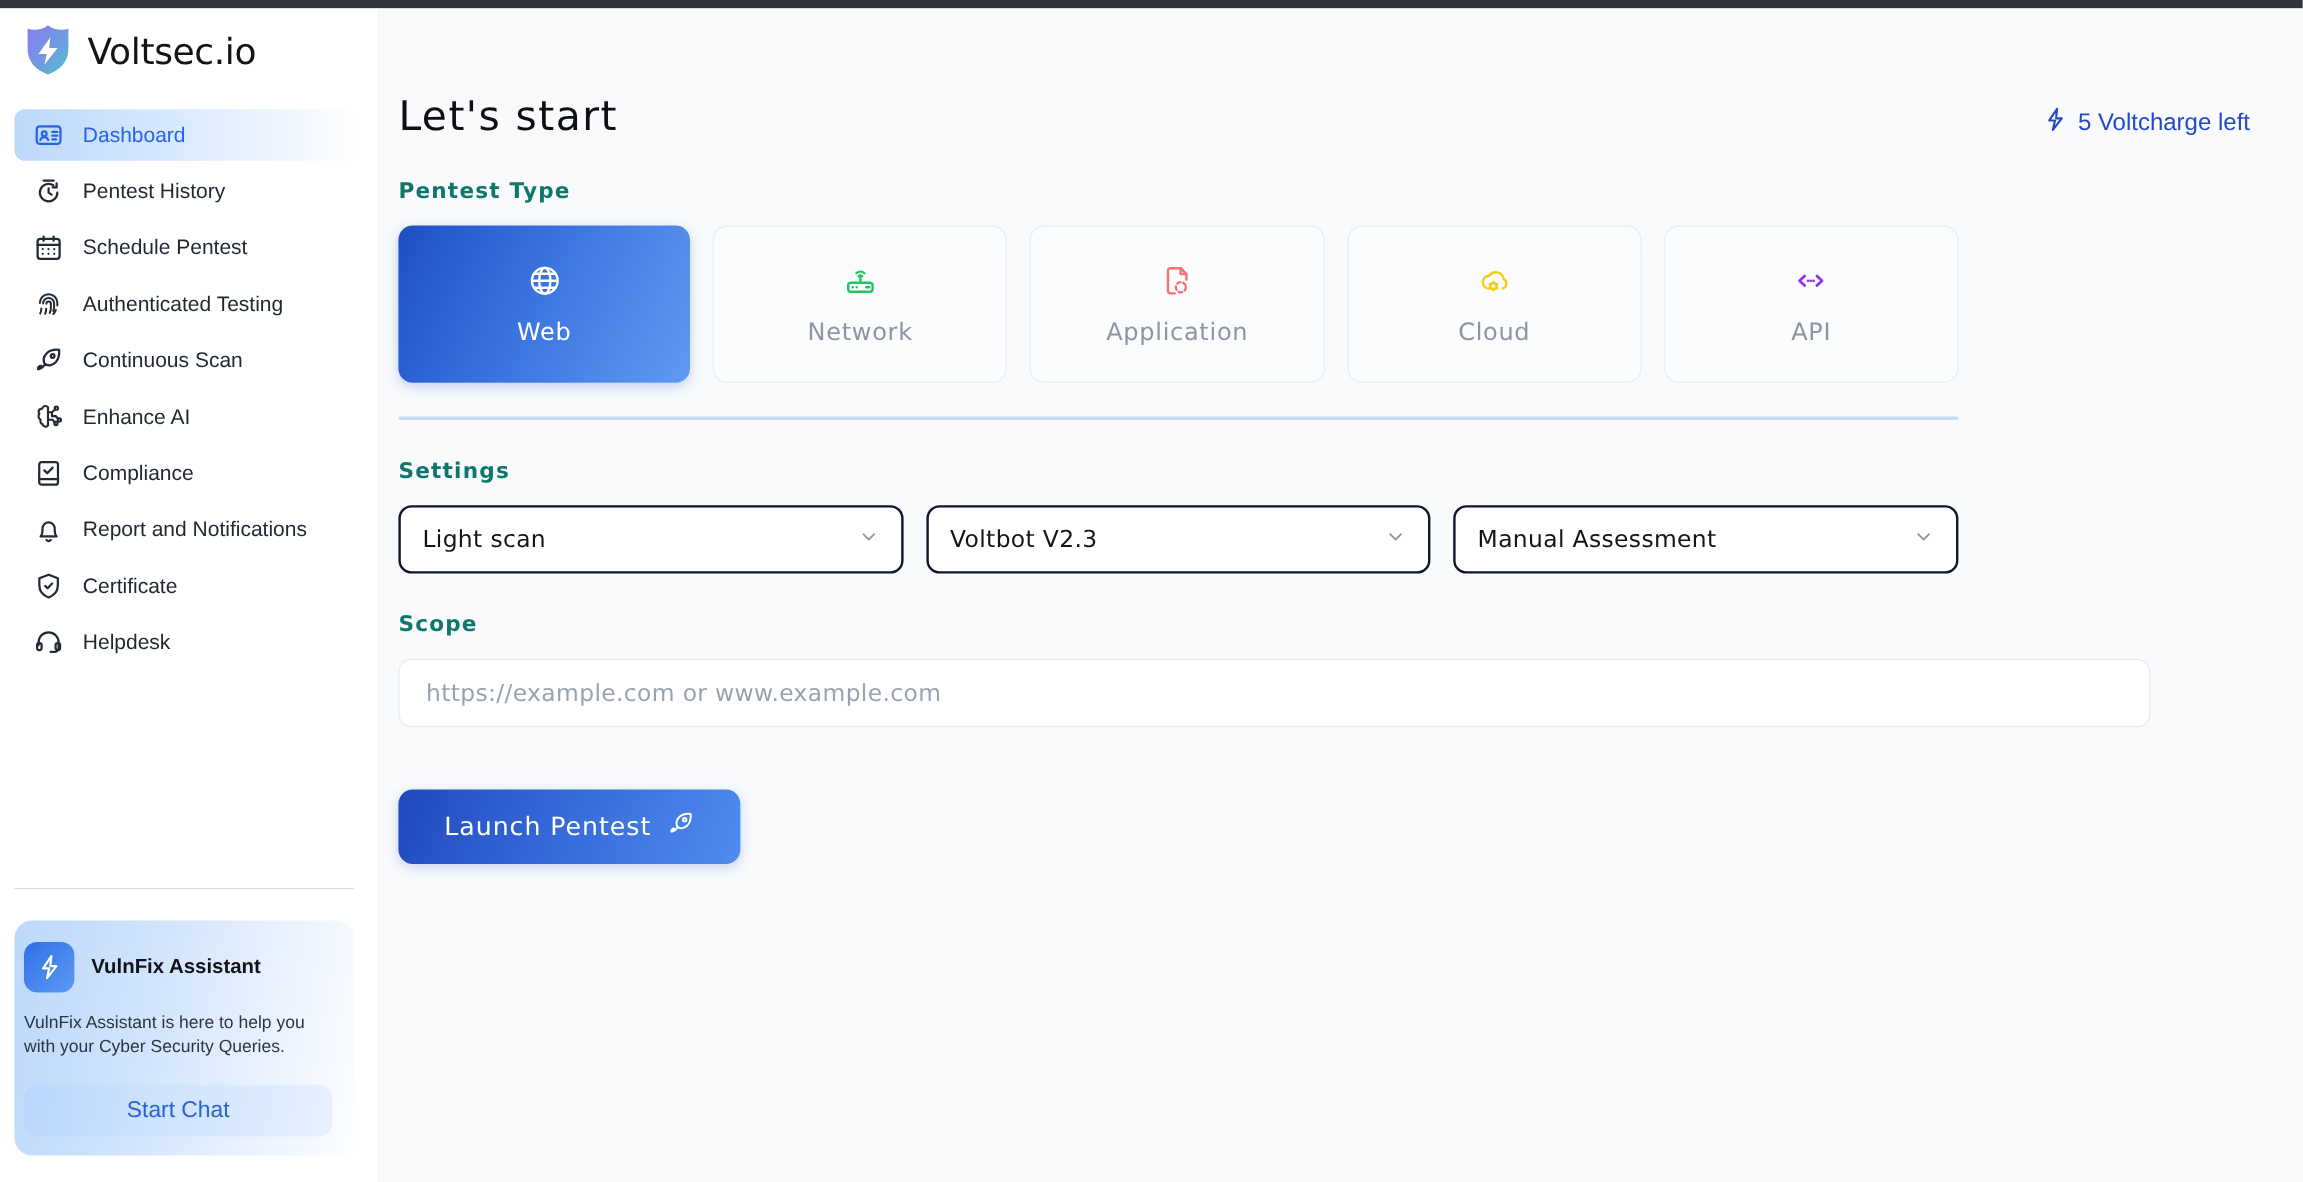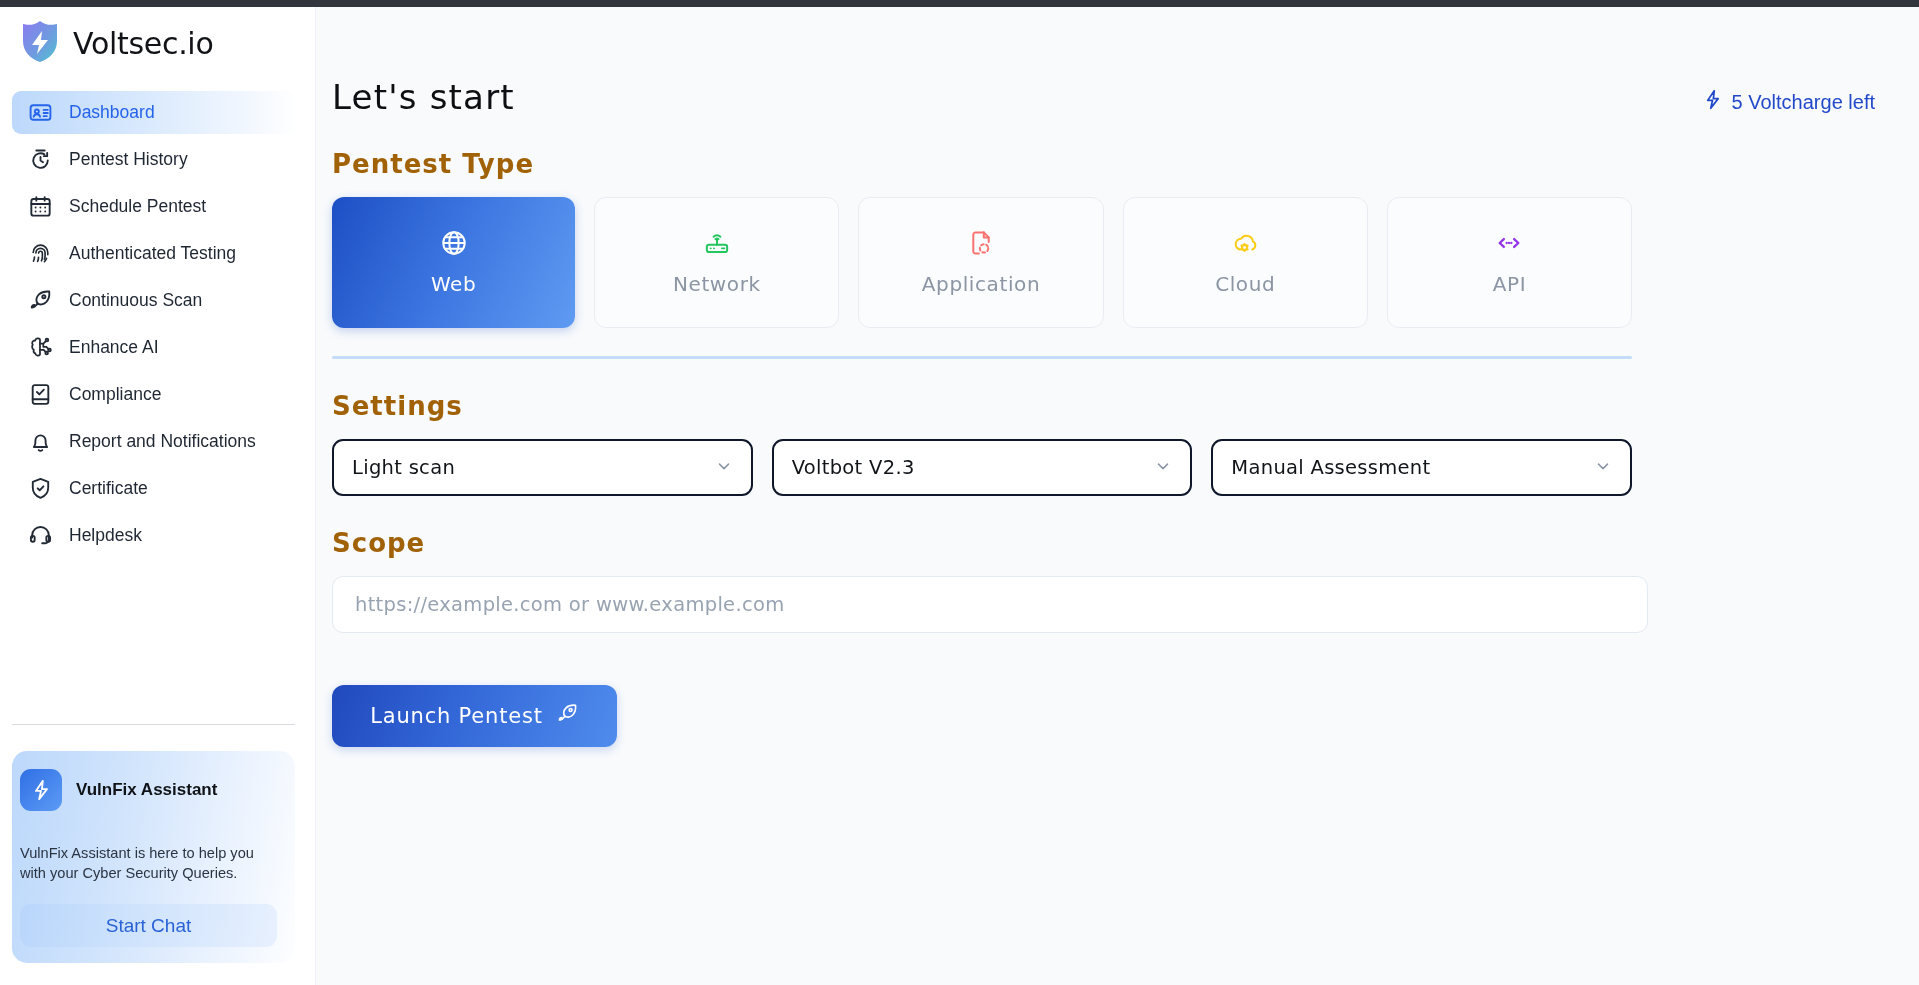--- a/index.html
+++ b/index.html
@@ -139,8 +139,8 @@
   }
 
   .section-title {
-    font-size: 26px;
-    color: #a16207;
+    font-size: 18px;
+    color: #0f766e;
     margin-top: 32px;
     letter-spacing: 1px;
   }

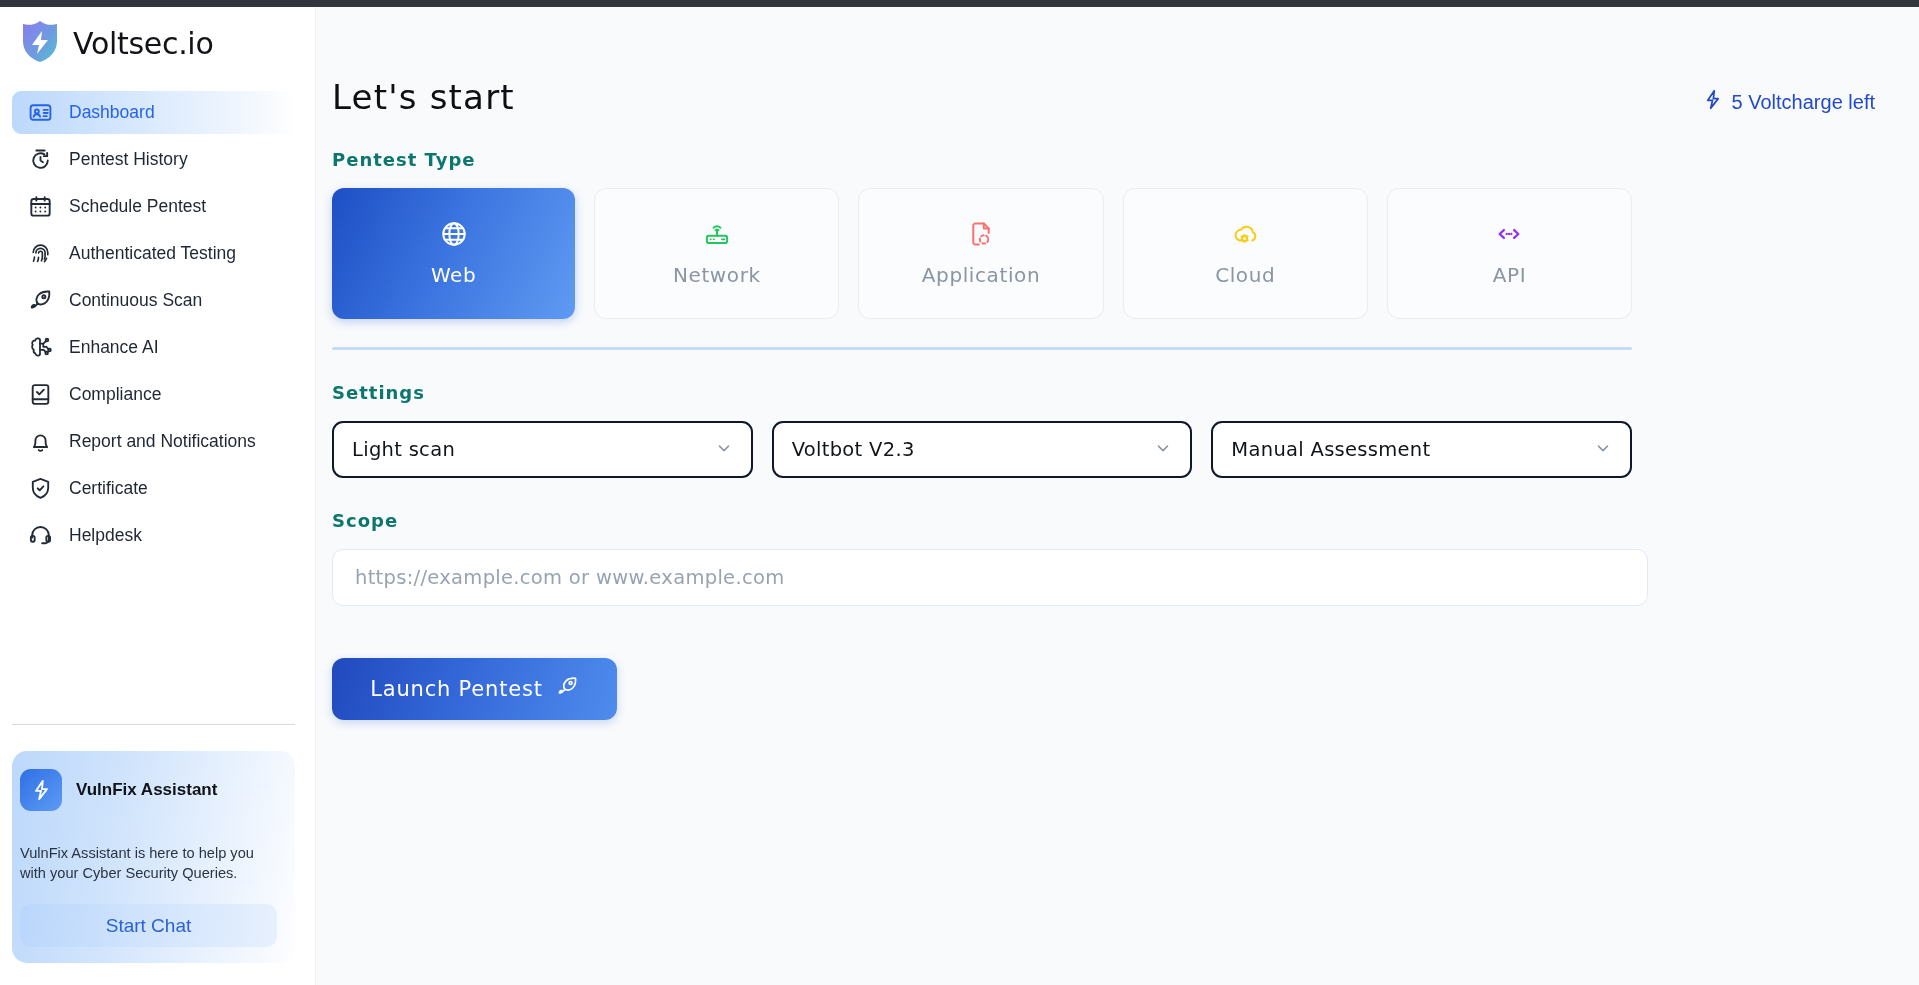--- a/index.html
+++ b/index.html
@@ -210,7 +210,7 @@
   .chev { width: 18px; height: 18px; flex: none; }
 
   .scope-input {
-    width: 1316px;
+    width: 1460px;
     height: 57px;
     border-radius: 11px;
     border: 1px solid #e3eaf2;

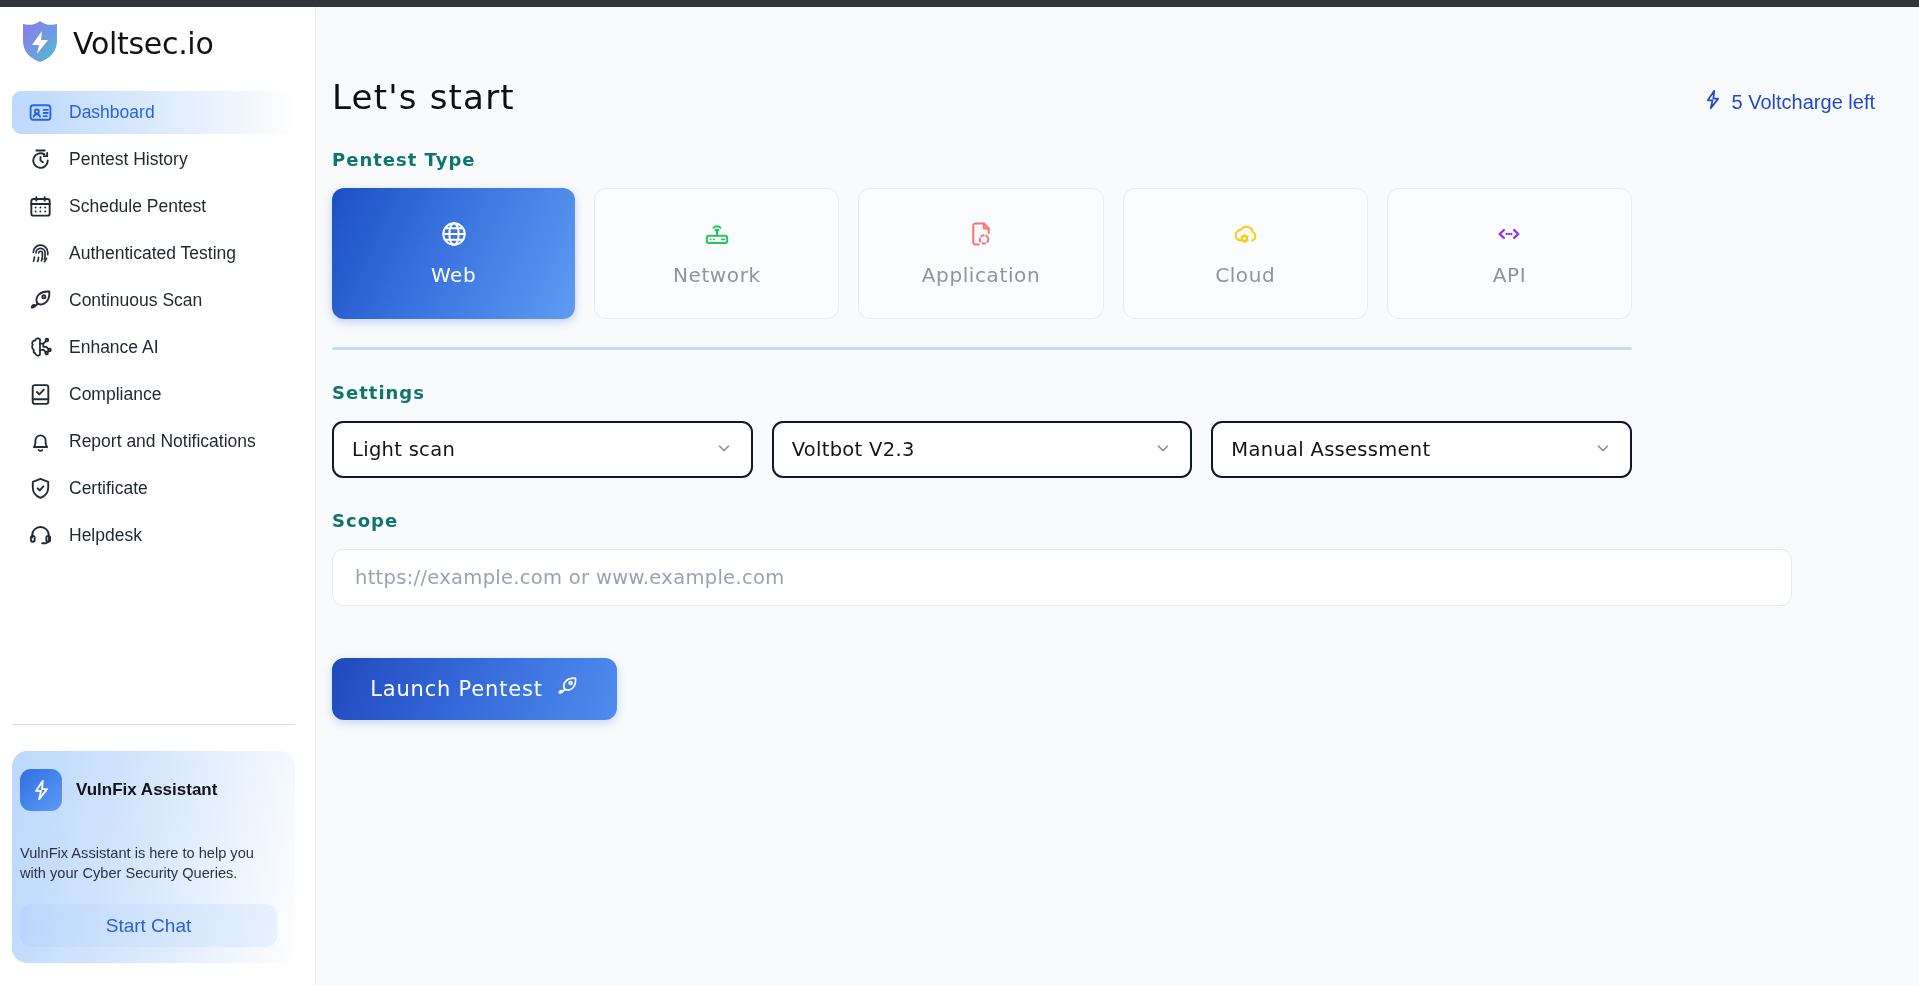--- a/index.html
+++ b/index.html
@@ -88,7 +88,7 @@
   }
   .assist-title { font-size: 17px; font-weight: 700; color: #101317; }
   .assist-desc {
-    margin-top: 32px;
+    margin-top: 16px;
     font-size: 14.6px;
     line-height: 1.42;
     color: #2b3442;

